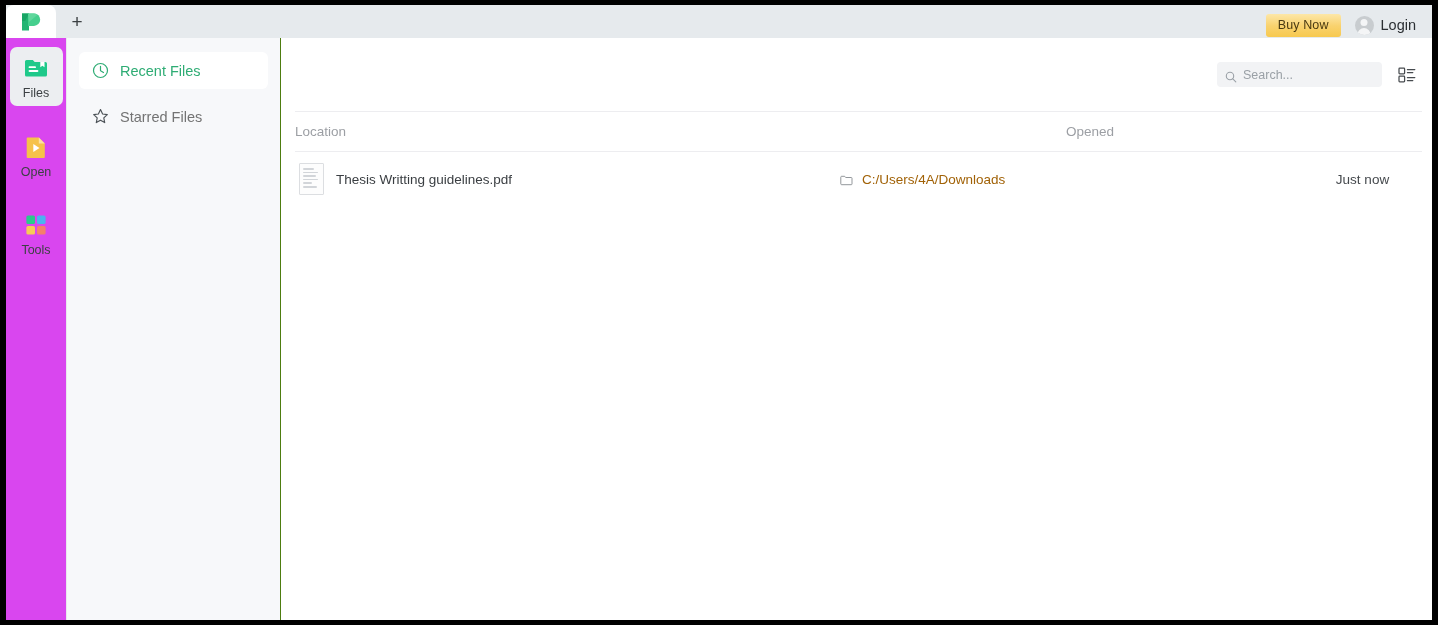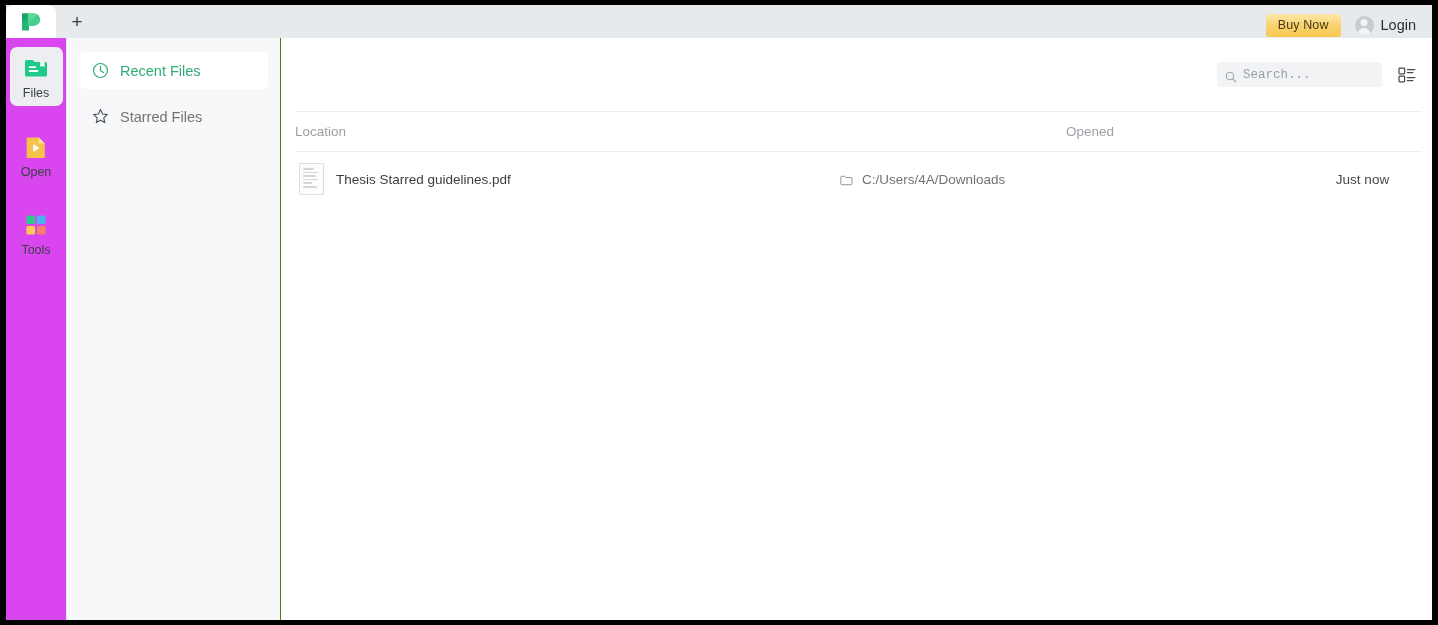--- a/index.html
+++ b/index.html
@@ -153,7 +153,7 @@
   .search-input {
     border: none; background: transparent; outline: none;
     font-size: 12.5px; color: #4a4f54;
-    font-family: Liberation Mono, monospace;
+    font-family: Liberation Sans, sans-serif;
     width: 100%;
   }
   .search-input::placeholder { color: #9aa0a6; }

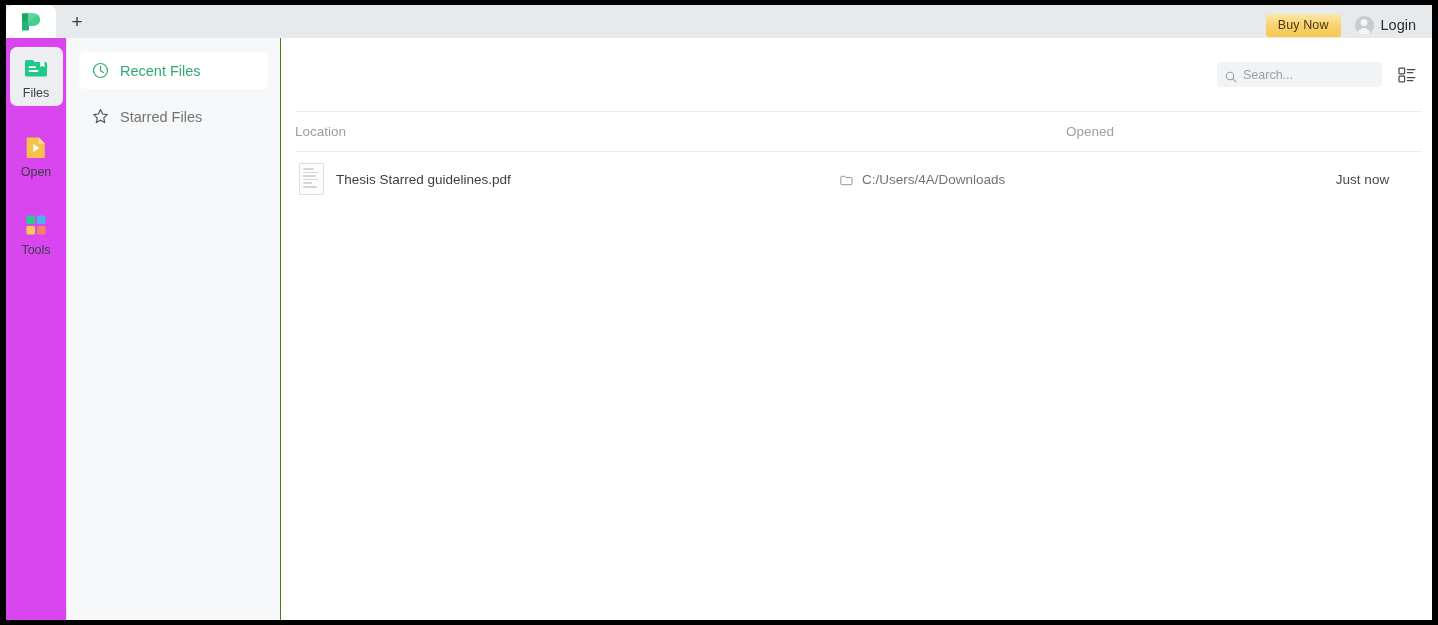--- a/index.html
+++ b/index.html
@@ -328,7 +328,7 @@
                 <i style="width:55%"></i>
                 <i style="width:84%"></i>
             </span>
-            <span>Thesis Starred guidelines.pdf</span>
+            <span>Thesis Writting guidelines.pdf</span>
           </div>
 
           <div class="c-loc">

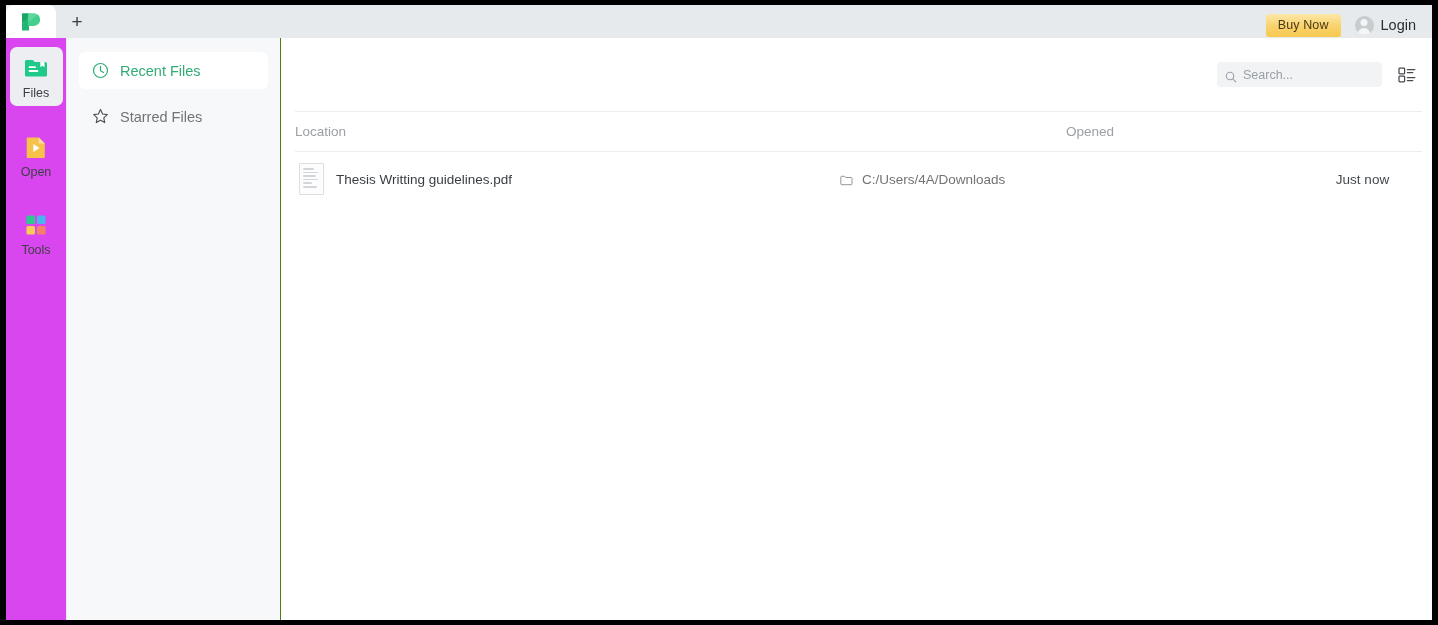--- a/index.html
+++ b/index.html
@@ -194,7 +194,7 @@
   }
   .doc-thumb i { display:block; height: 1.6px; background: #d2d5d9; border-radius: 1px; }
   .folder-ic { width: 13px; height: 11px; flex: 0 0 auto; display:block; }
-  .loc-text { color: #737373; }
+  .loc-text { color: #a16207; }
   .opened-text { color: #45494d; }
 </style>
 </head>

